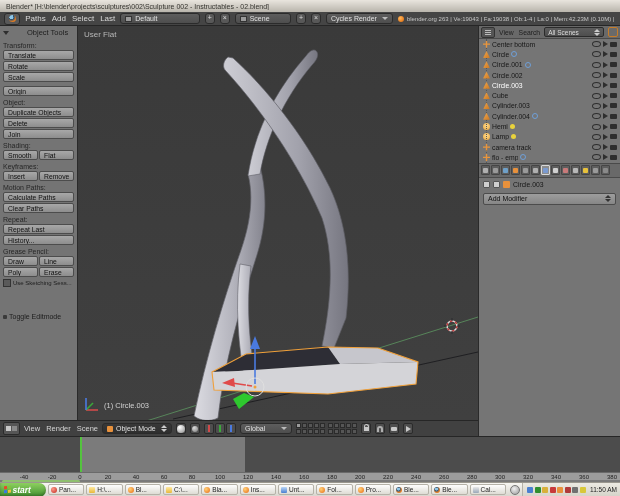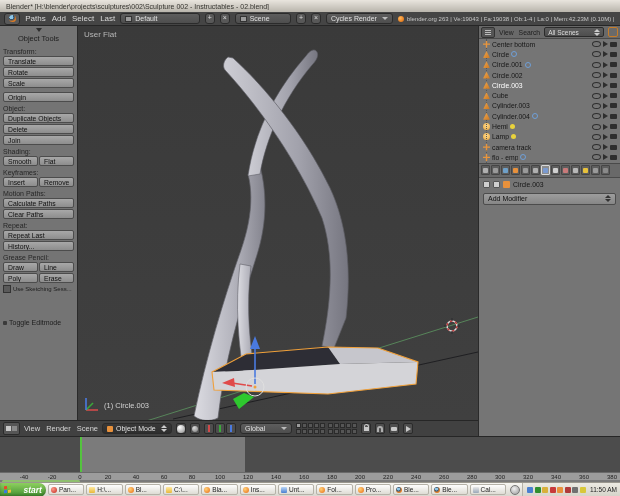--- a/index.html
+++ b/index.html
@@ -26,7 +26,7 @@
   
   .toolshelf{position:absolute;left:0;top:26px;width:78px;height:394px;background:#747474;border-right:1px solid #2a2a2a;
      box-sizing:border-box;padding:2px 3px;overflow:hidden;display:flex;flex-direction:column;}
-  .ts-title{font-size:7.5px;color:#1d1d1d;display:flex;align-items:center;gap:2px;margin-bottom:2px;flex-direction:column;}
+  .ts-title{font-size:7.5px;color:#1d1d1d;display:flex;align-items:center;gap:18px;margin-bottom:2px;}
   .ts-title b{font-weight:normal;}
   .tri{width:0;height:0;border-left:3px solid transparent;border-right:3px solid transparent;border-top:4px solid #2e2e2e;}
   .ts-label{font-size:7px;color:#262626;margin:3px 0 1px 0;}

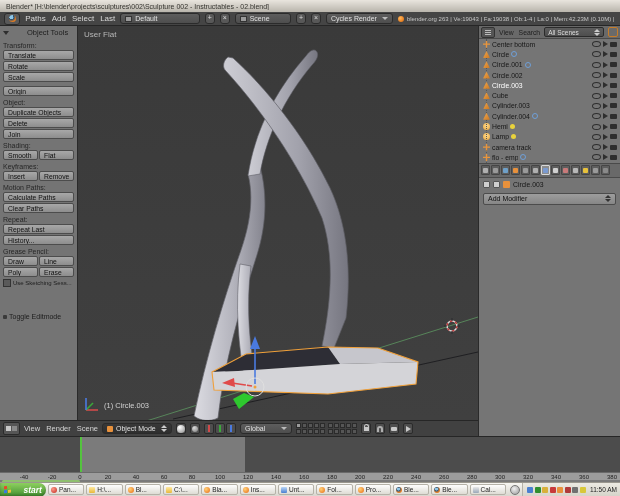--- a/index.html
+++ b/index.html
@@ -115,7 +115,7 @@
   .taskbar{position:absolute;left:0;top:482px;width:620px;height:14px;background:linear-gradient(#f7f6f2,#d9d7cf);
      display:flex;align-items:center;border-top:1px solid #9a978e;box-sizing:border-box;}
   .startbtn{width:46px;height:14px;border-radius:0 7px 7px 0;background:linear-gradient(#8ed060,#3f8f2f);
-     display:flex;align-items:center;gap:13px;padding-left:4px;box-sizing:border-box;flex:0 0 auto;box-shadow:inset 0 -2px 3px rgba(0,0,0,.25);}
+     display:flex;align-items:center;gap:2px;padding-left:4px;box-sizing:border-box;flex:0 0 auto;box-shadow:inset 0 -2px 3px rgba(0,0,0,.25);}
   .flag{display:grid;grid-template-columns:3px 3px;grid-auto-rows:3px;gap:0.5px;transform:skewY(-6deg);}
   .flag i{display:block;}
   .startbtn b{font-size:8.5px;color:#fff;font-style:italic;}

